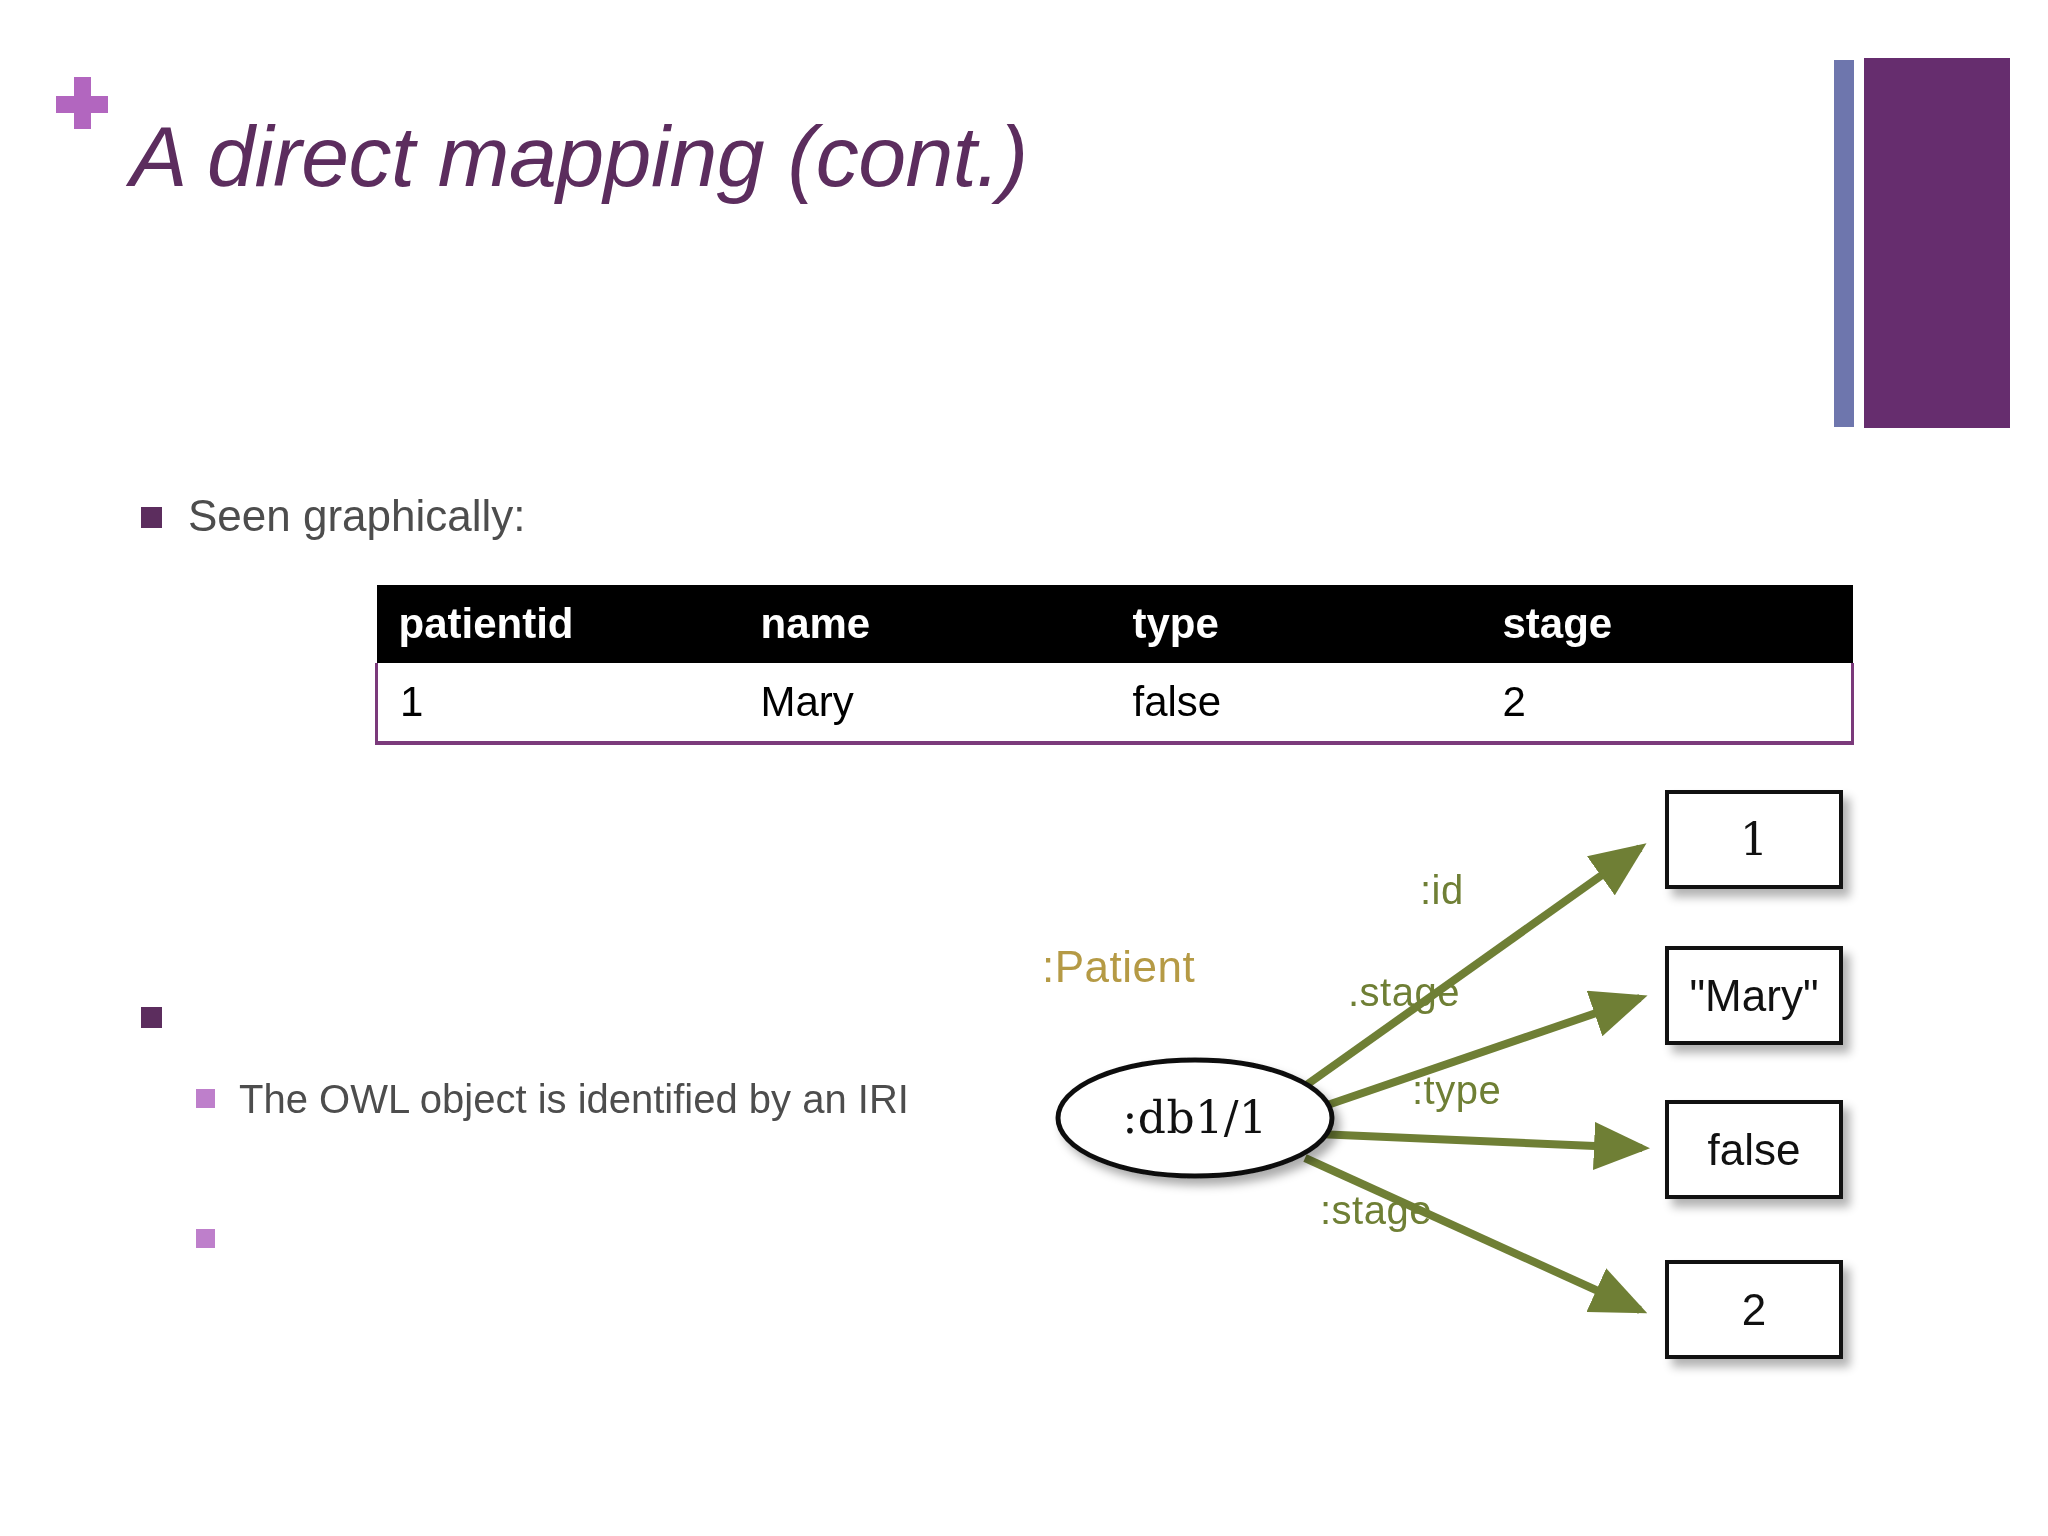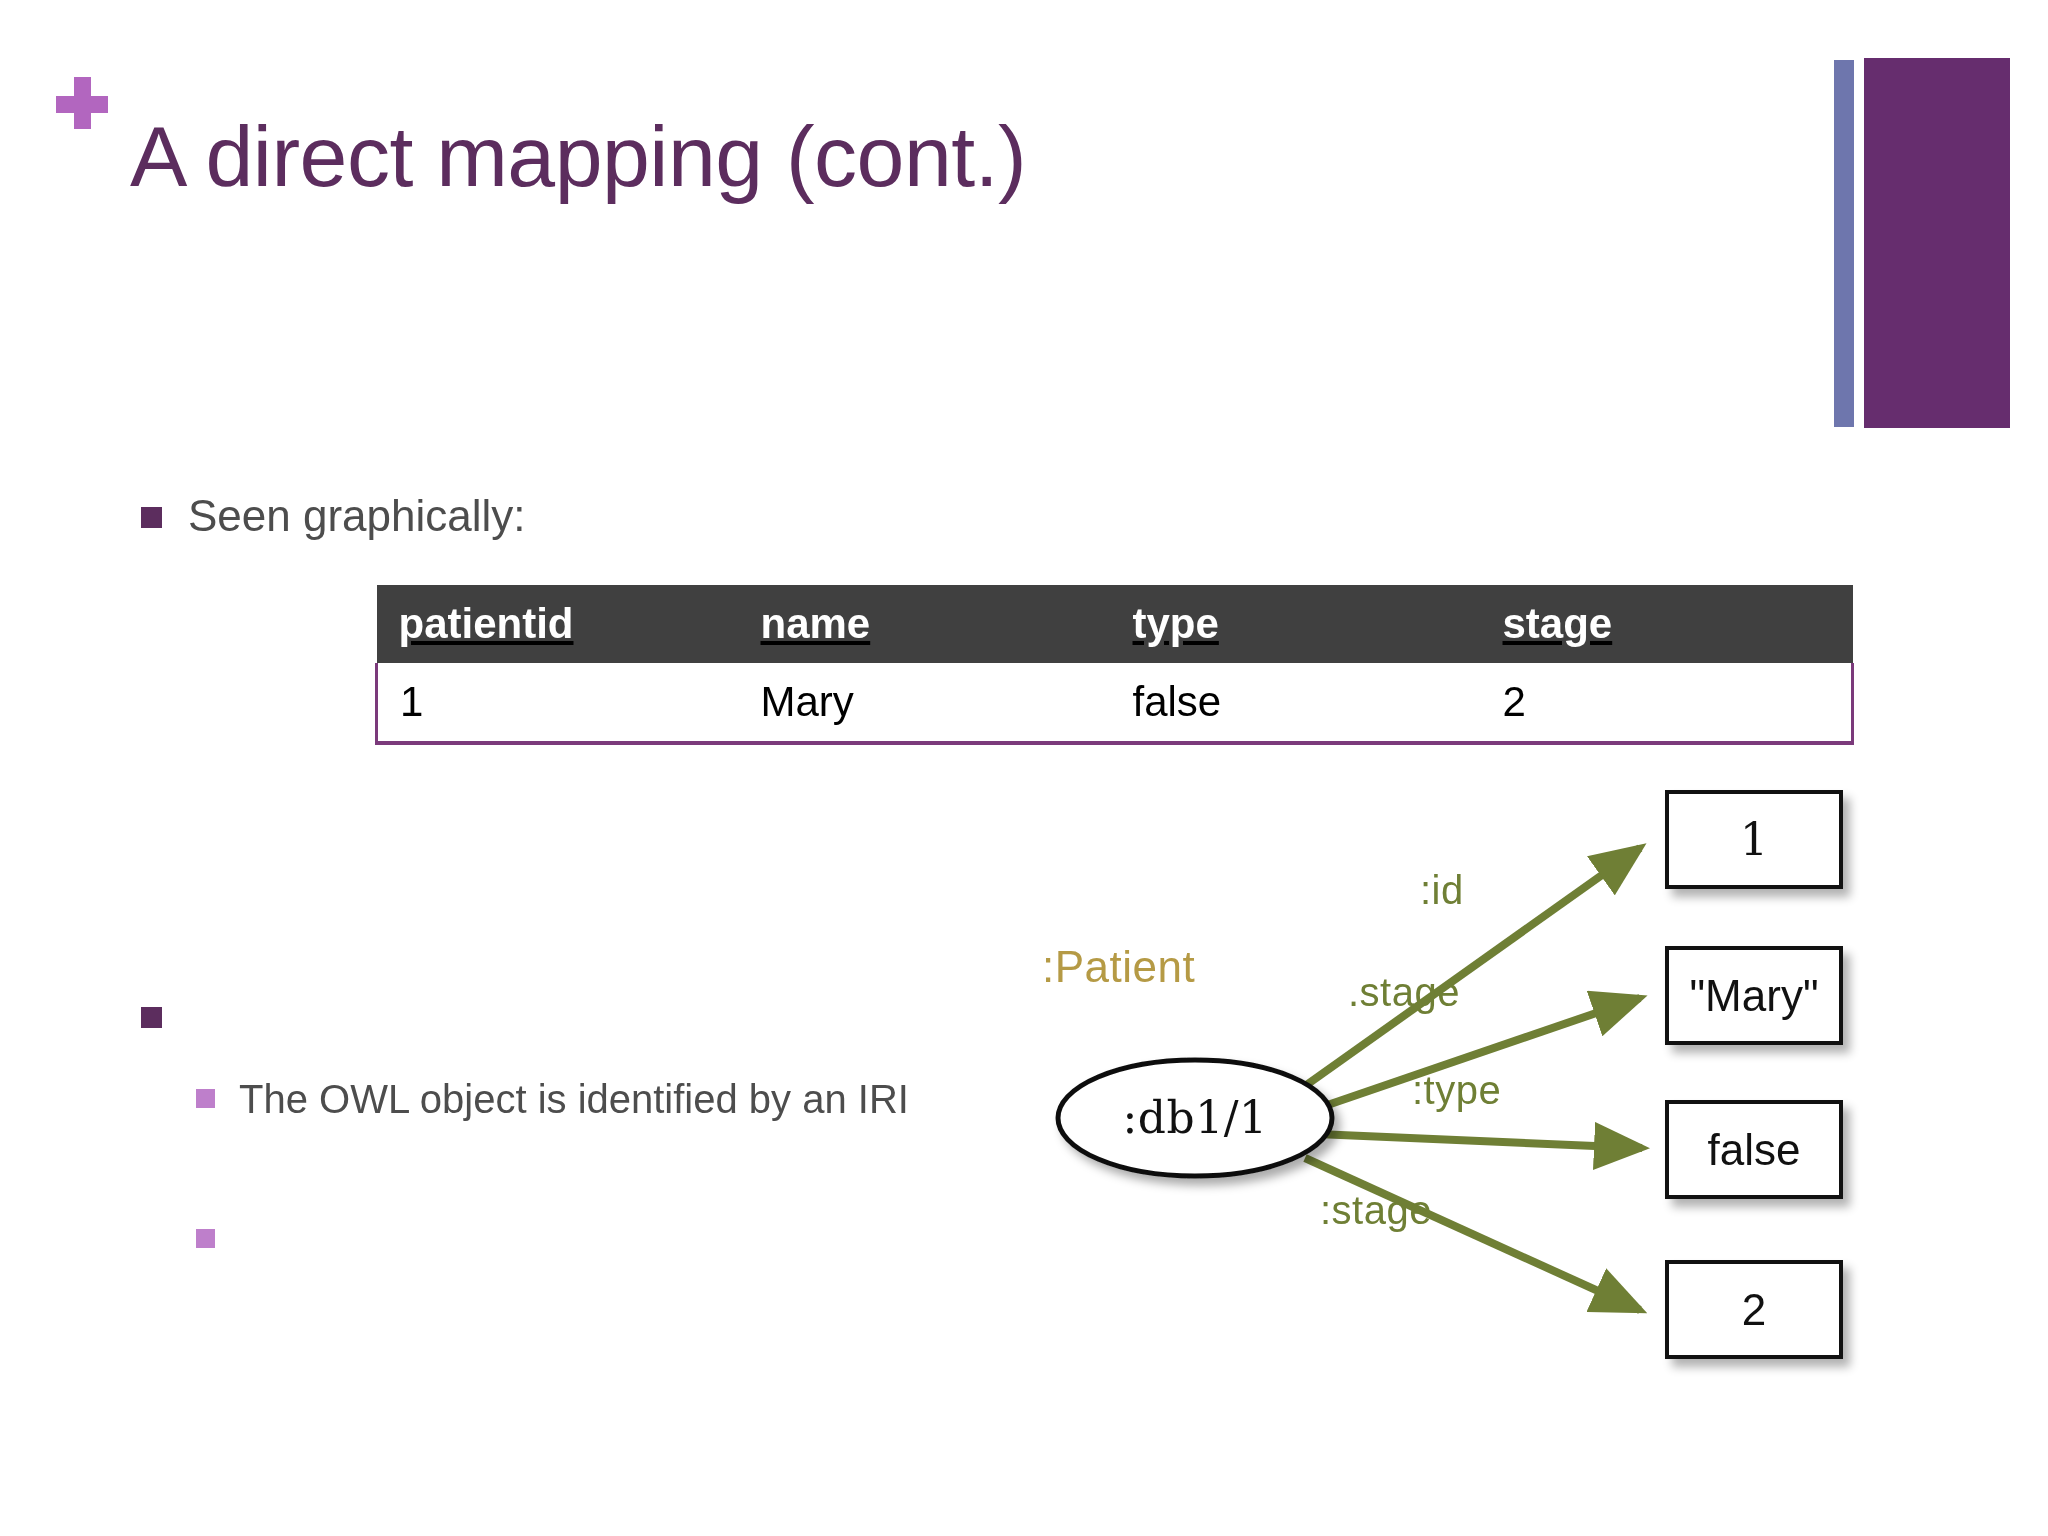--- a/index.html
+++ b/index.html
@@ -66,6 +66,7 @@
     font-weight: 400;
     letter-spacing: -0.5px;
     white-space: nowrap;
+    font-style: italic;
   }
 
   

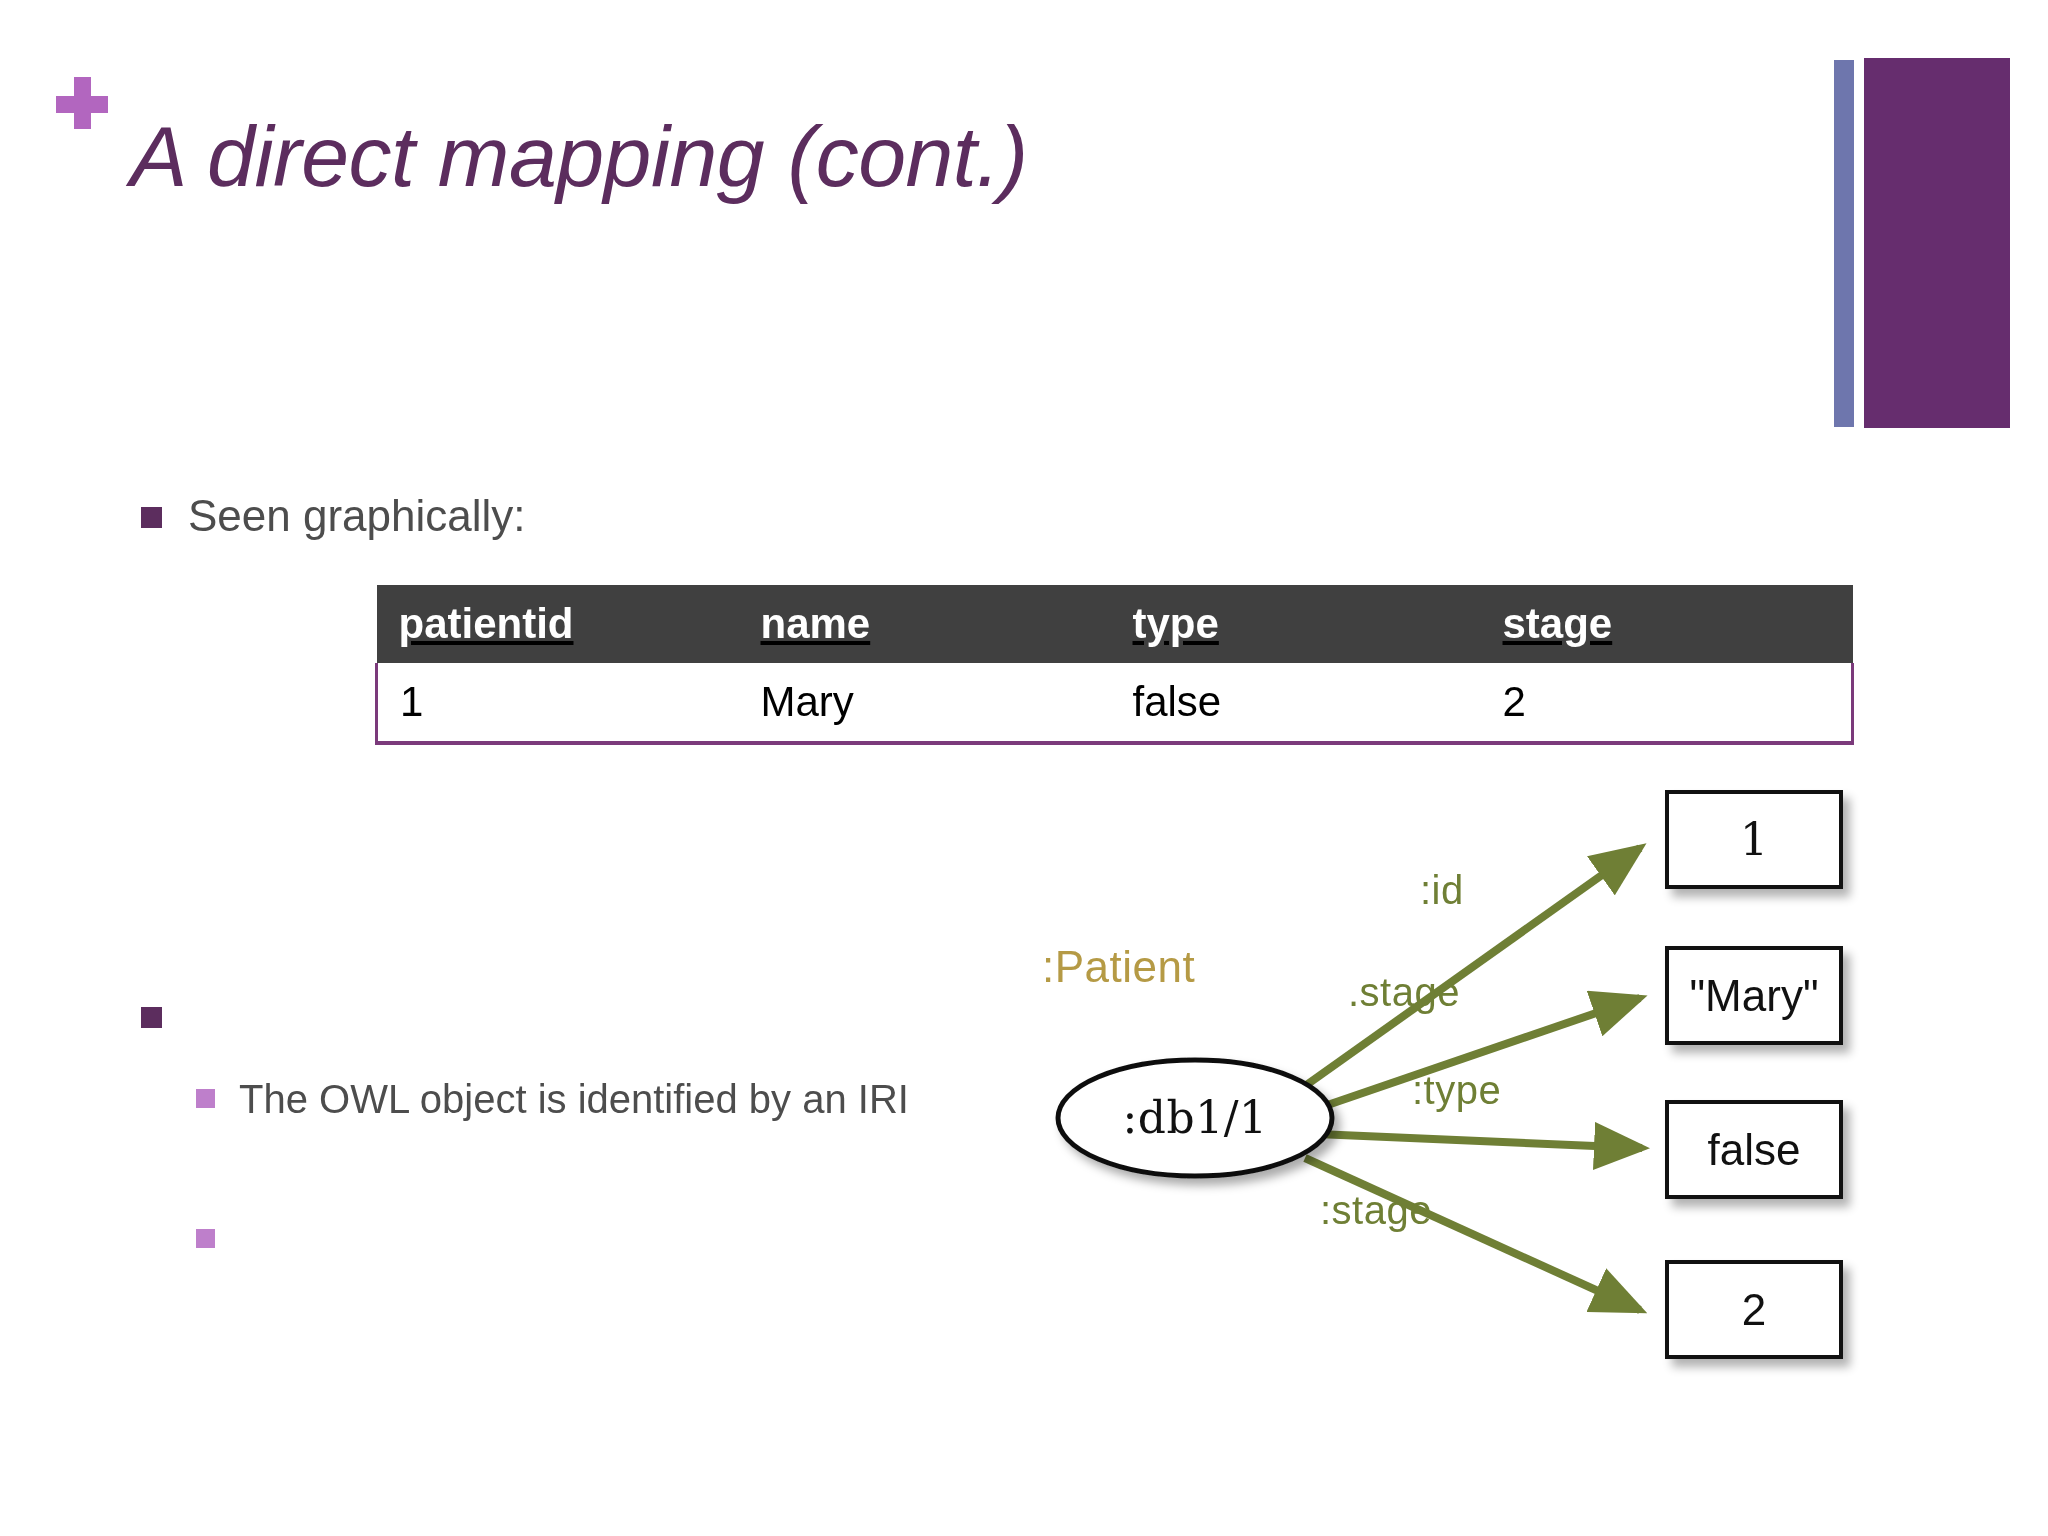--- a/index.html
+++ b/index.html
@@ -124,8 +124,7 @@
     vertical-align: middle;
   }
   #data-table thead tr {
-    background: #404040;
-    text-decoration: underline;
+    background: #000000;
   }
   #data-table th {
     color: #ffffff;

